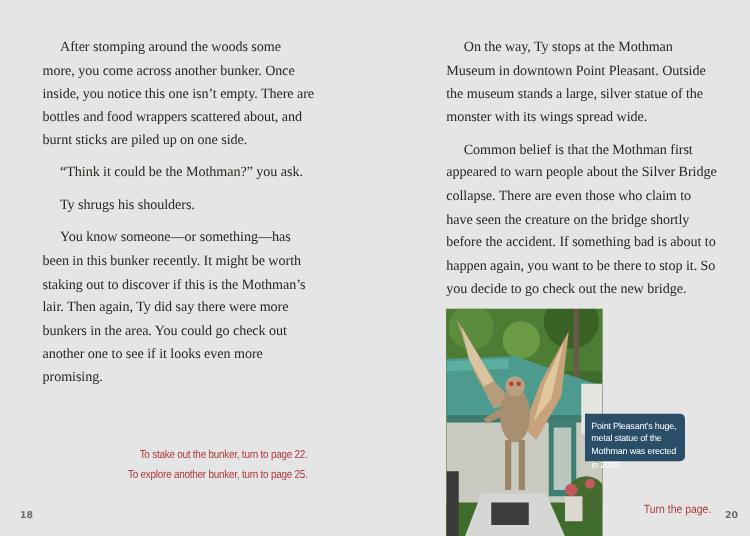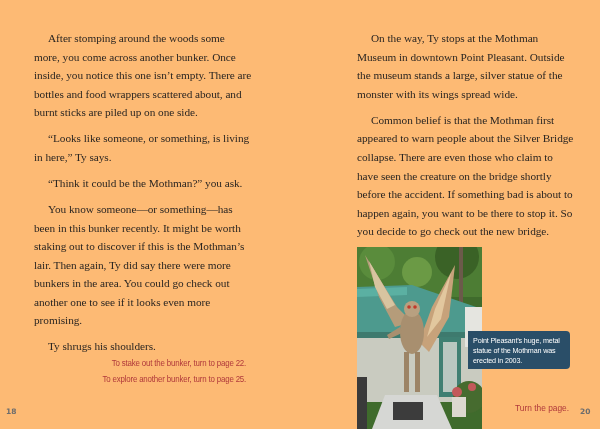--- a/index.html
+++ b/index.html
@@ -12,7 +12,7 @@
     }
     .page {
       position: absolute; top: 0; height: 429px; width: 300px;
-      background: #fdba74;
+      background: #e5e5e5;
     }
     .page-left { left: 0; }
     .page-right { left: 300px; }

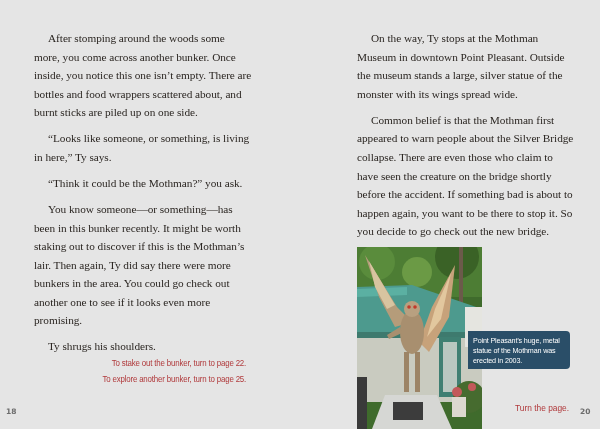--- a/index.html
+++ b/index.html
@@ -88,7 +88,6 @@
 <div class="page page-left">
   <div class="text-block">
     <p>After stomping around the woods some more, you come across another bunker. Once inside, you notice this one isn’t empty. There are bottles and food wrappers scattered about, and burnt sticks are piled up on one side.</p>
-    <p>“Looks like someone, or something, is living in here,” Ty says.</p>
     <p>“Think it could be the Mothman?” you ask.</p>
     <p>You know someone—or something—has been in this bunker recently. It might be worth staking out to discover if this is the Mothman’s lair. Then again, Ty did say there were more bunkers in the area. You could go check out another one to see if it looks even more promising.</p>
     <p>Ty shrugs his shoulders.</p>

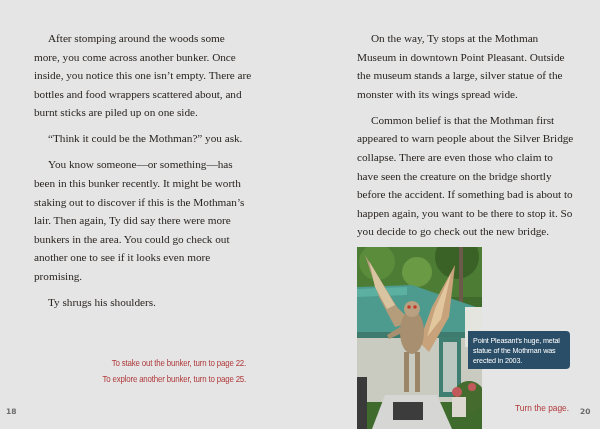--- a/index.html
+++ b/index.html
@@ -89,8 +89,8 @@
   <div class="text-block">
     <p>After stomping around the woods some more, you come across another bunker. Once inside, you notice this one isn’t empty. There are bottles and food wrappers scattered about, and burnt sticks are piled up on one side.</p>
     <p>“Think it could be the Mothman?” you ask.</p>
+    <p>Ty shrugs his shoulders.</p>
     <p>You know someone—or something—has been in this bunker recently. It might be worth staking out to discover if this is the Mothman’s lair. Then again, Ty did say there were more bunkers in the area. You could go check out another one to see if it looks even more promising.</p>
-    <p>Ty shrugs his shoulders.</p>
   </div>
   <div class="choices">
     <span class="choice">To stake out the bunker, turn to page 22.</span>

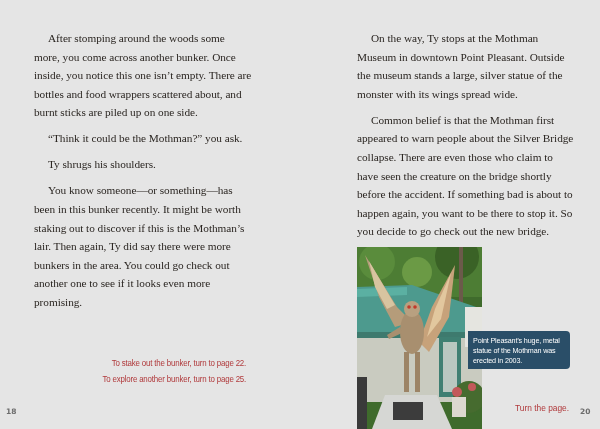--- a/index.html
+++ b/index.html
@@ -70,7 +70,7 @@
     .caption {
       position: absolute;
       left: 168px; top: 331px;
-      width: 102px; height: 38px;
+      width: 80px; height: 38px;
       background: #2a4e68;
       border-radius: 0 4px 4px 0;
       box-sizing: border-box;

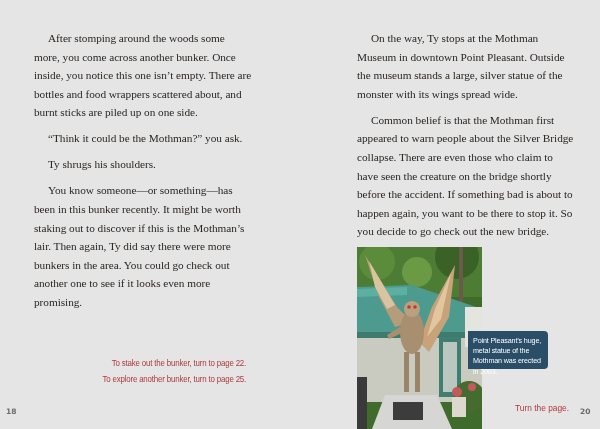--- a/index.html
+++ b/index.html
@@ -49,7 +49,7 @@
       font-weight: bold;
       color: #6d6d6d;
     }
-    .page-left .page-number { left: 6px; text-align: right; }
+    .page-left .page-number { left: 16px; text-align: right; }
     .page-right .page-number { left: 280px; }
     .turn-page {
       position: absolute;

